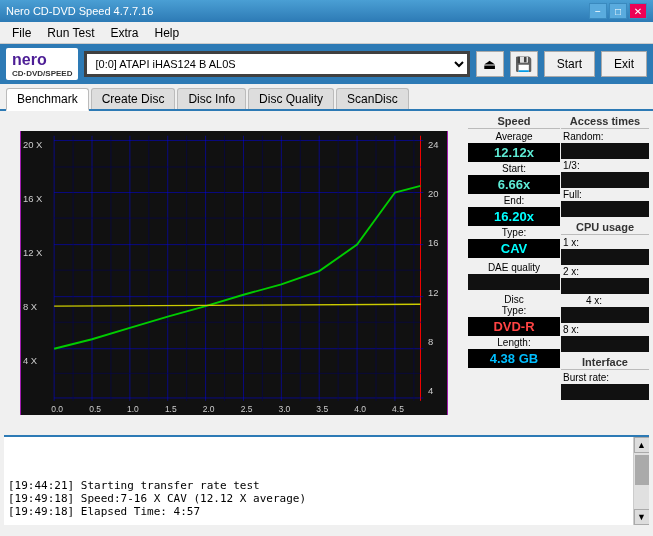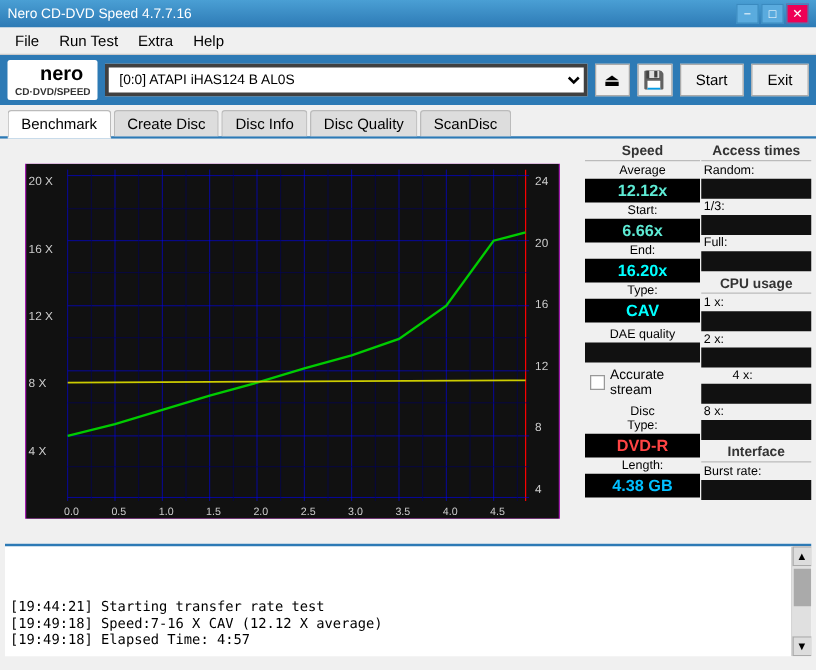--- a/index.html
+++ b/index.html
@@ -61,7 +61,7 @@
       display: flex; align-items: center;
       height: 32px;
     }
-    .nero-logo-text { font-size: 16px; font-weight: bold; color: #000000; margin-left: 20px; }
+    .nero-logo-text { font-size: 16px; font-weight: bold; color: #4c1d95; }
     .nero-logo-sub { font-size: 8px; color: #333; font-weight: bold; }
     .drive-select {
       flex: 1;

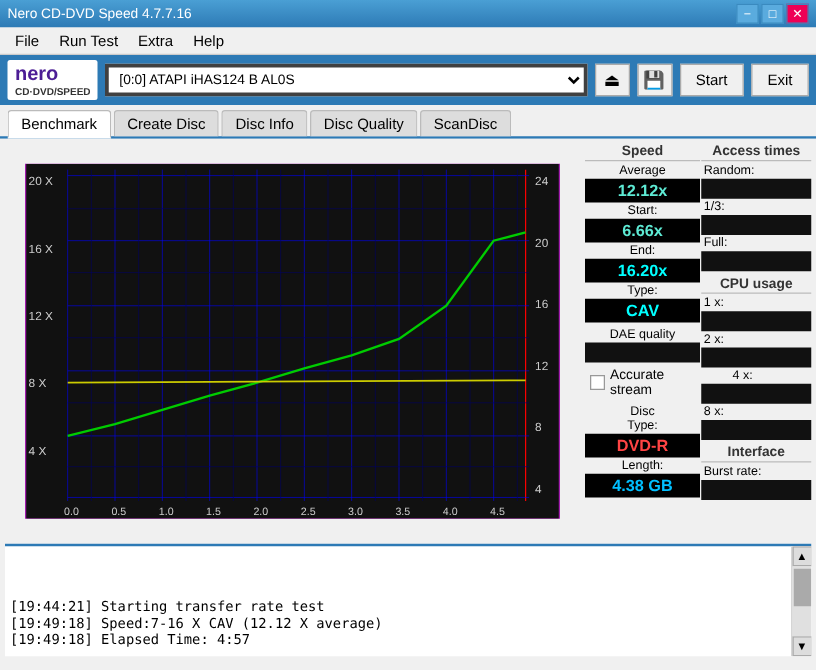--- a/index.html
+++ b/index.html
@@ -356,15 +356,6 @@
           <div class="black-box"></div>
         </div>
 
-        <div style="margin-top:2px;">
-          <div class="checkbox-row">
-            <div class="checkbox-box"></div>
-            <div>
-              <div>Accurate</div>
-              <div>stream</div>
-            </div>
-          </div>
-        </div>
 
         <div style="margin-top:4px;">
           <div style="font-size:10px; text-align:center;">Disc</div>

